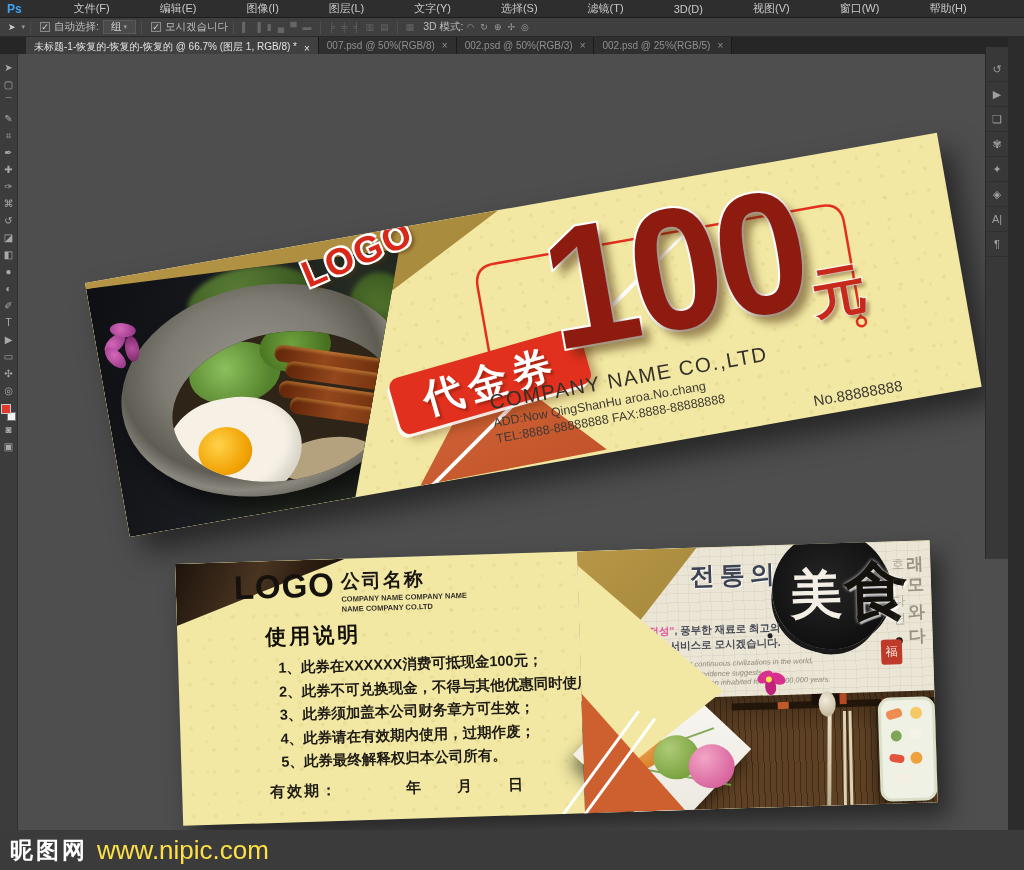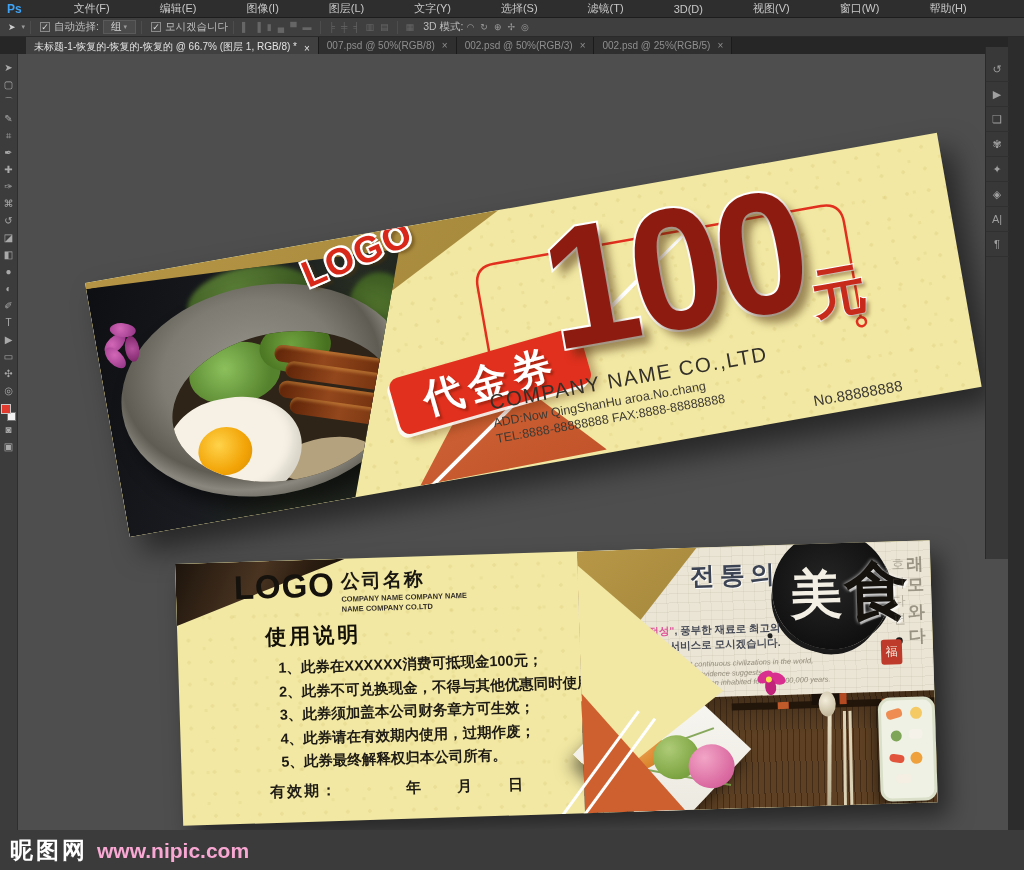--- a/index.html
+++ b/index.html
@@ -248,7 +248,7 @@
   #footer { position:absolute; left:0; top:830px; width:1024px; height:40px; background:#3B3B3B; }
   .wm { position:absolute; left:10px; top:5px; display:flex; align-items:center; gap:9px; }
   .wm-cn { font-size:23px; font-weight:bold; color:#FFF; letter-spacing:3px; }
-  .wm-url { font-size:21px; font-weight:bold; color:#f9a8d4; }
+  .wm-url { font-size:26px; font-weight:normal; color:#fde047; }
   .idbox { position:absolute; right:14px; top:9px; background:#9A9A9A; color:#FFF;
            font-size:13.5px; padding:2px 9px; }
 </style>

